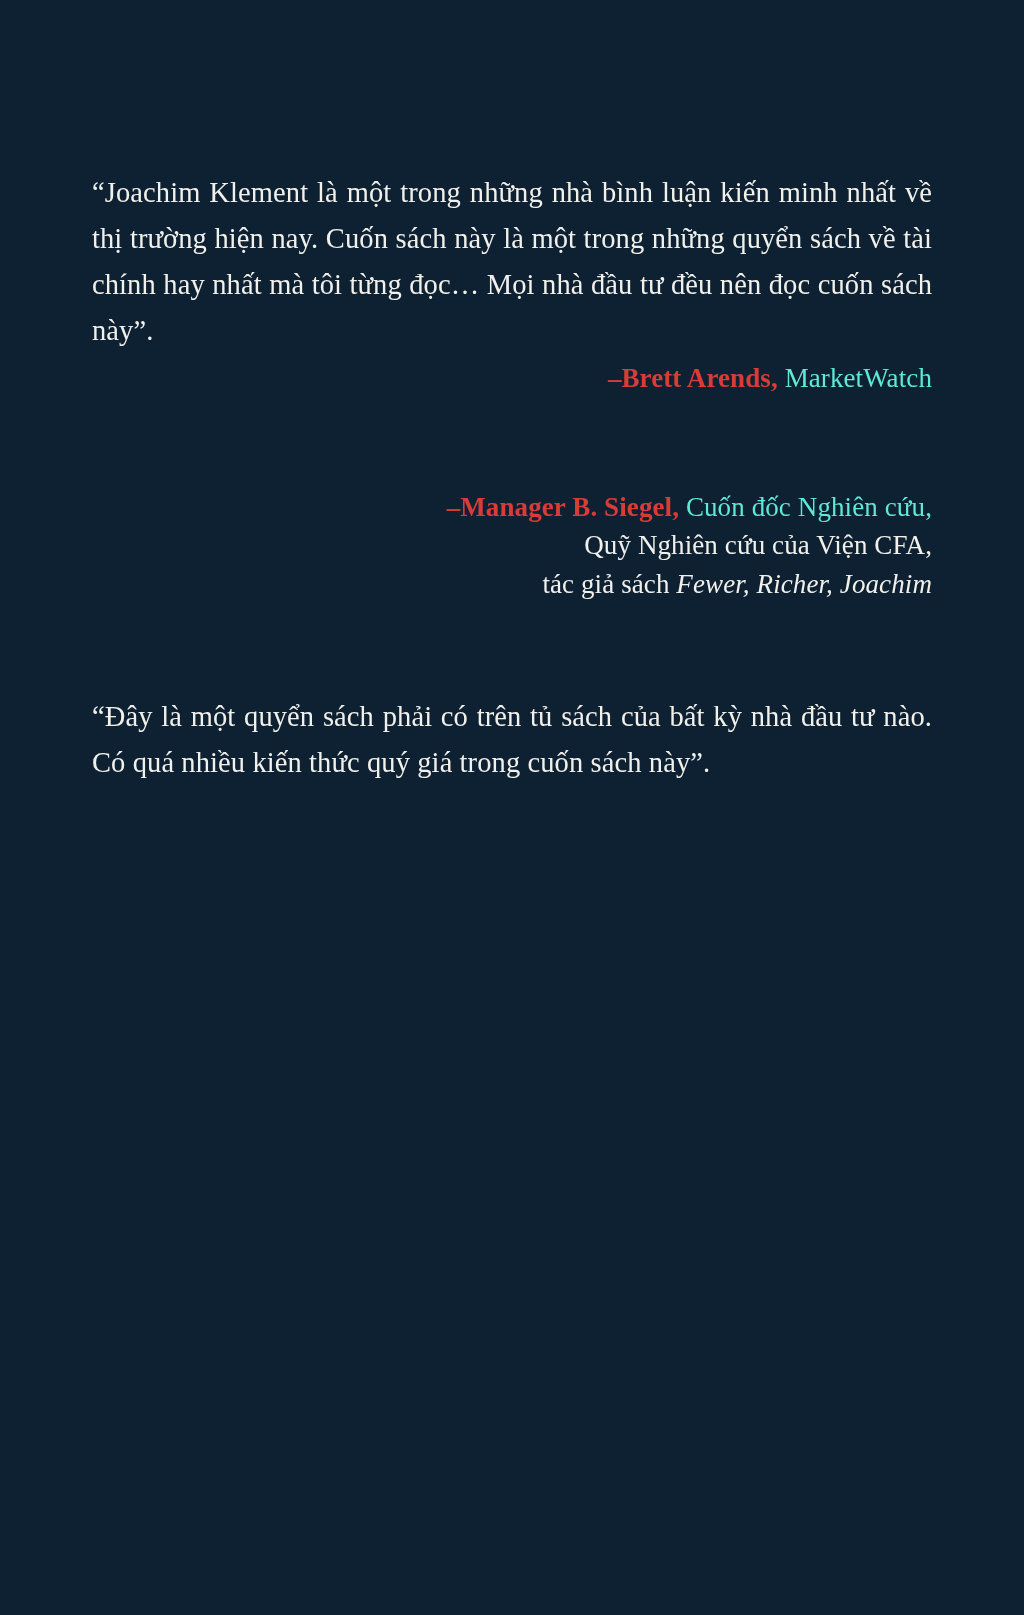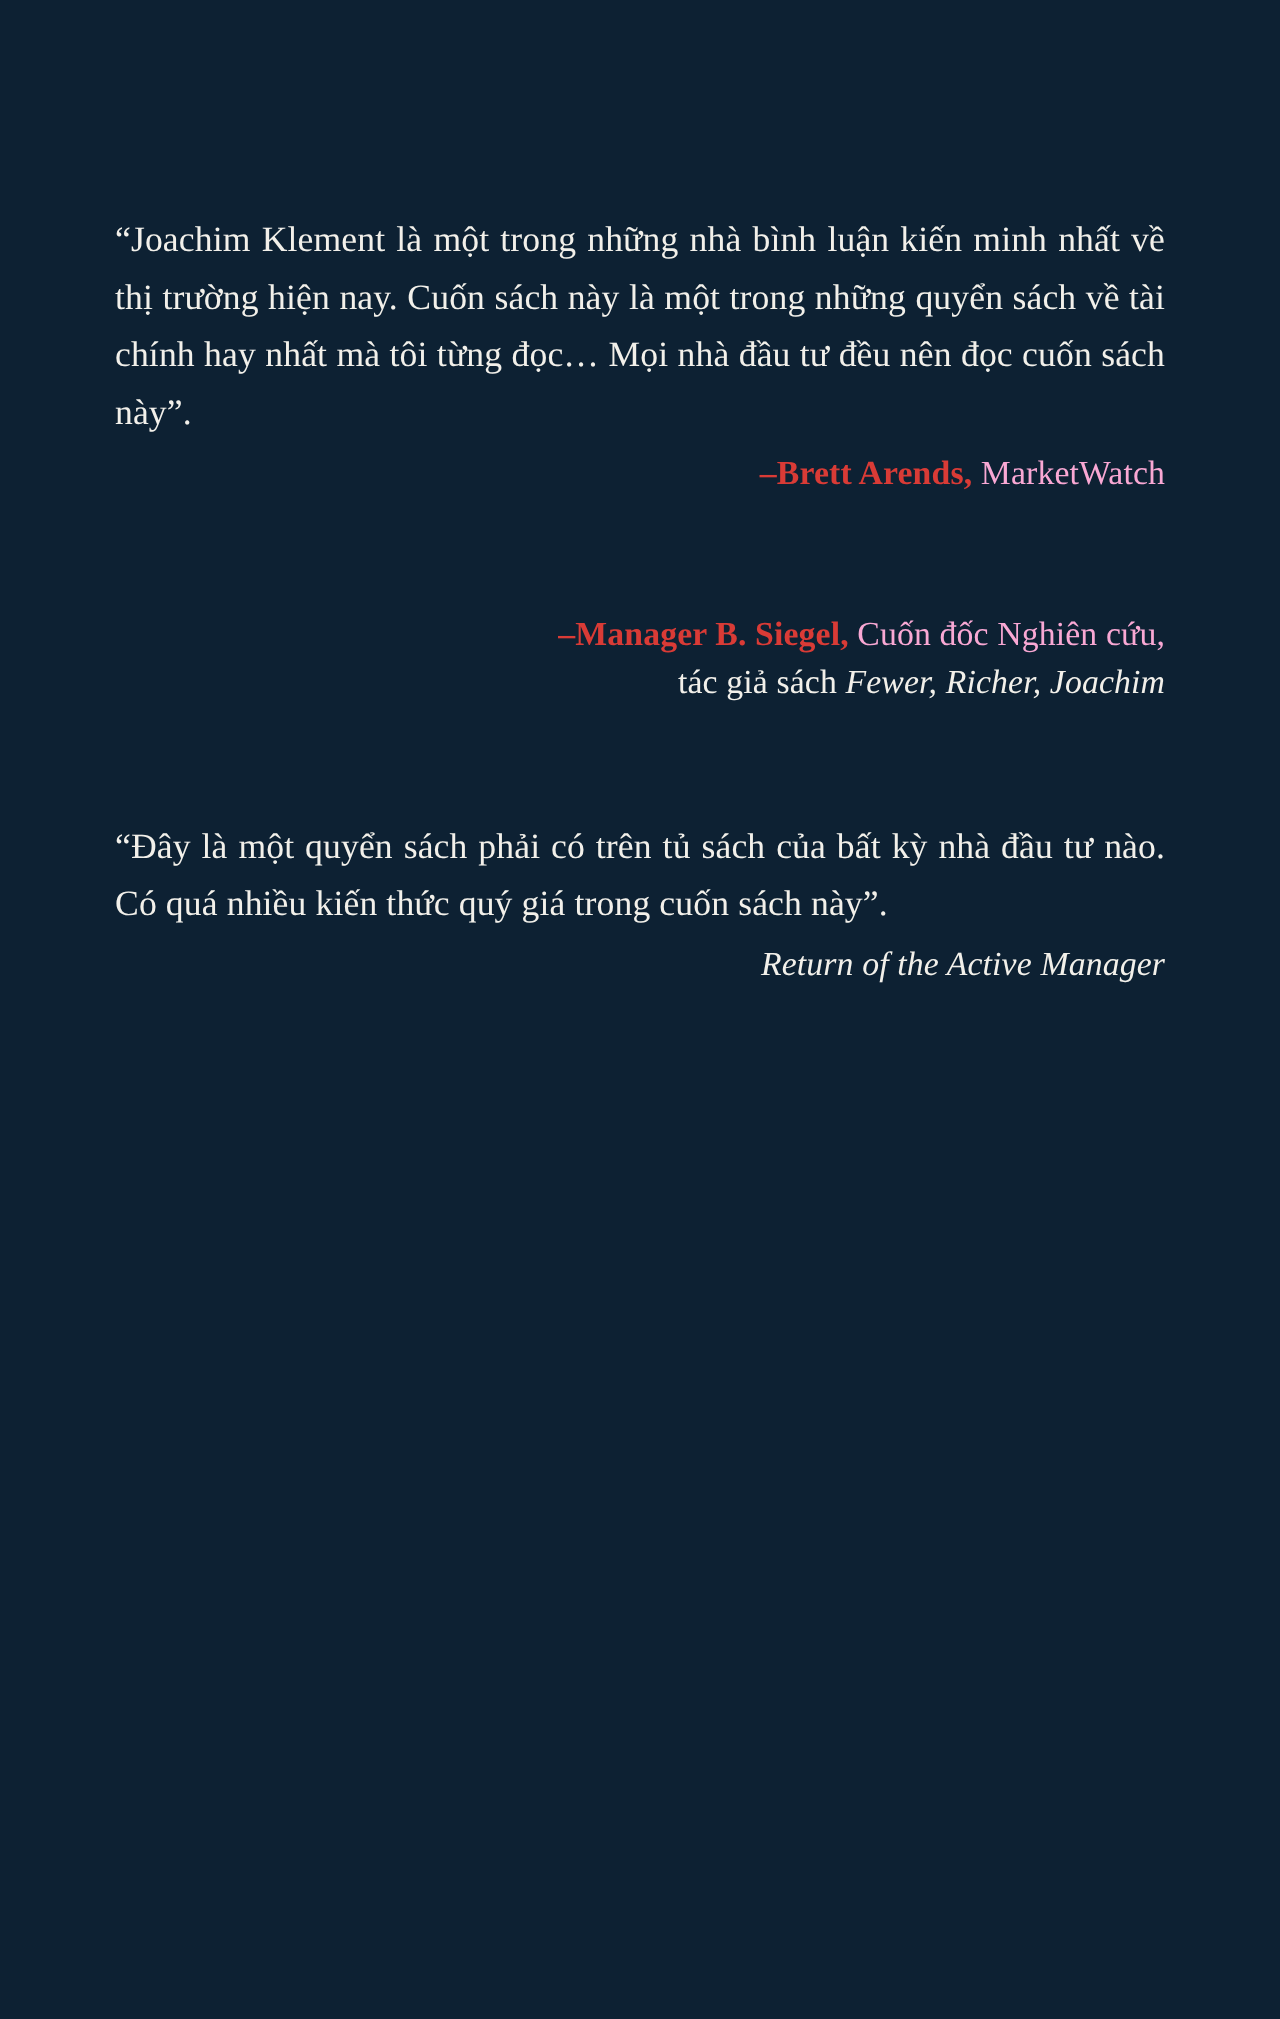--- a/index.html
+++ b/index.html
@@ -49,7 +49,7 @@
     font-family: Liberation Serif, serif;
   }
   .attrib-rest {
-    color: #f9a8d4;
+    color: #5eead4;
     font-family: Liberation Serif, serif;
   }
   .italic {

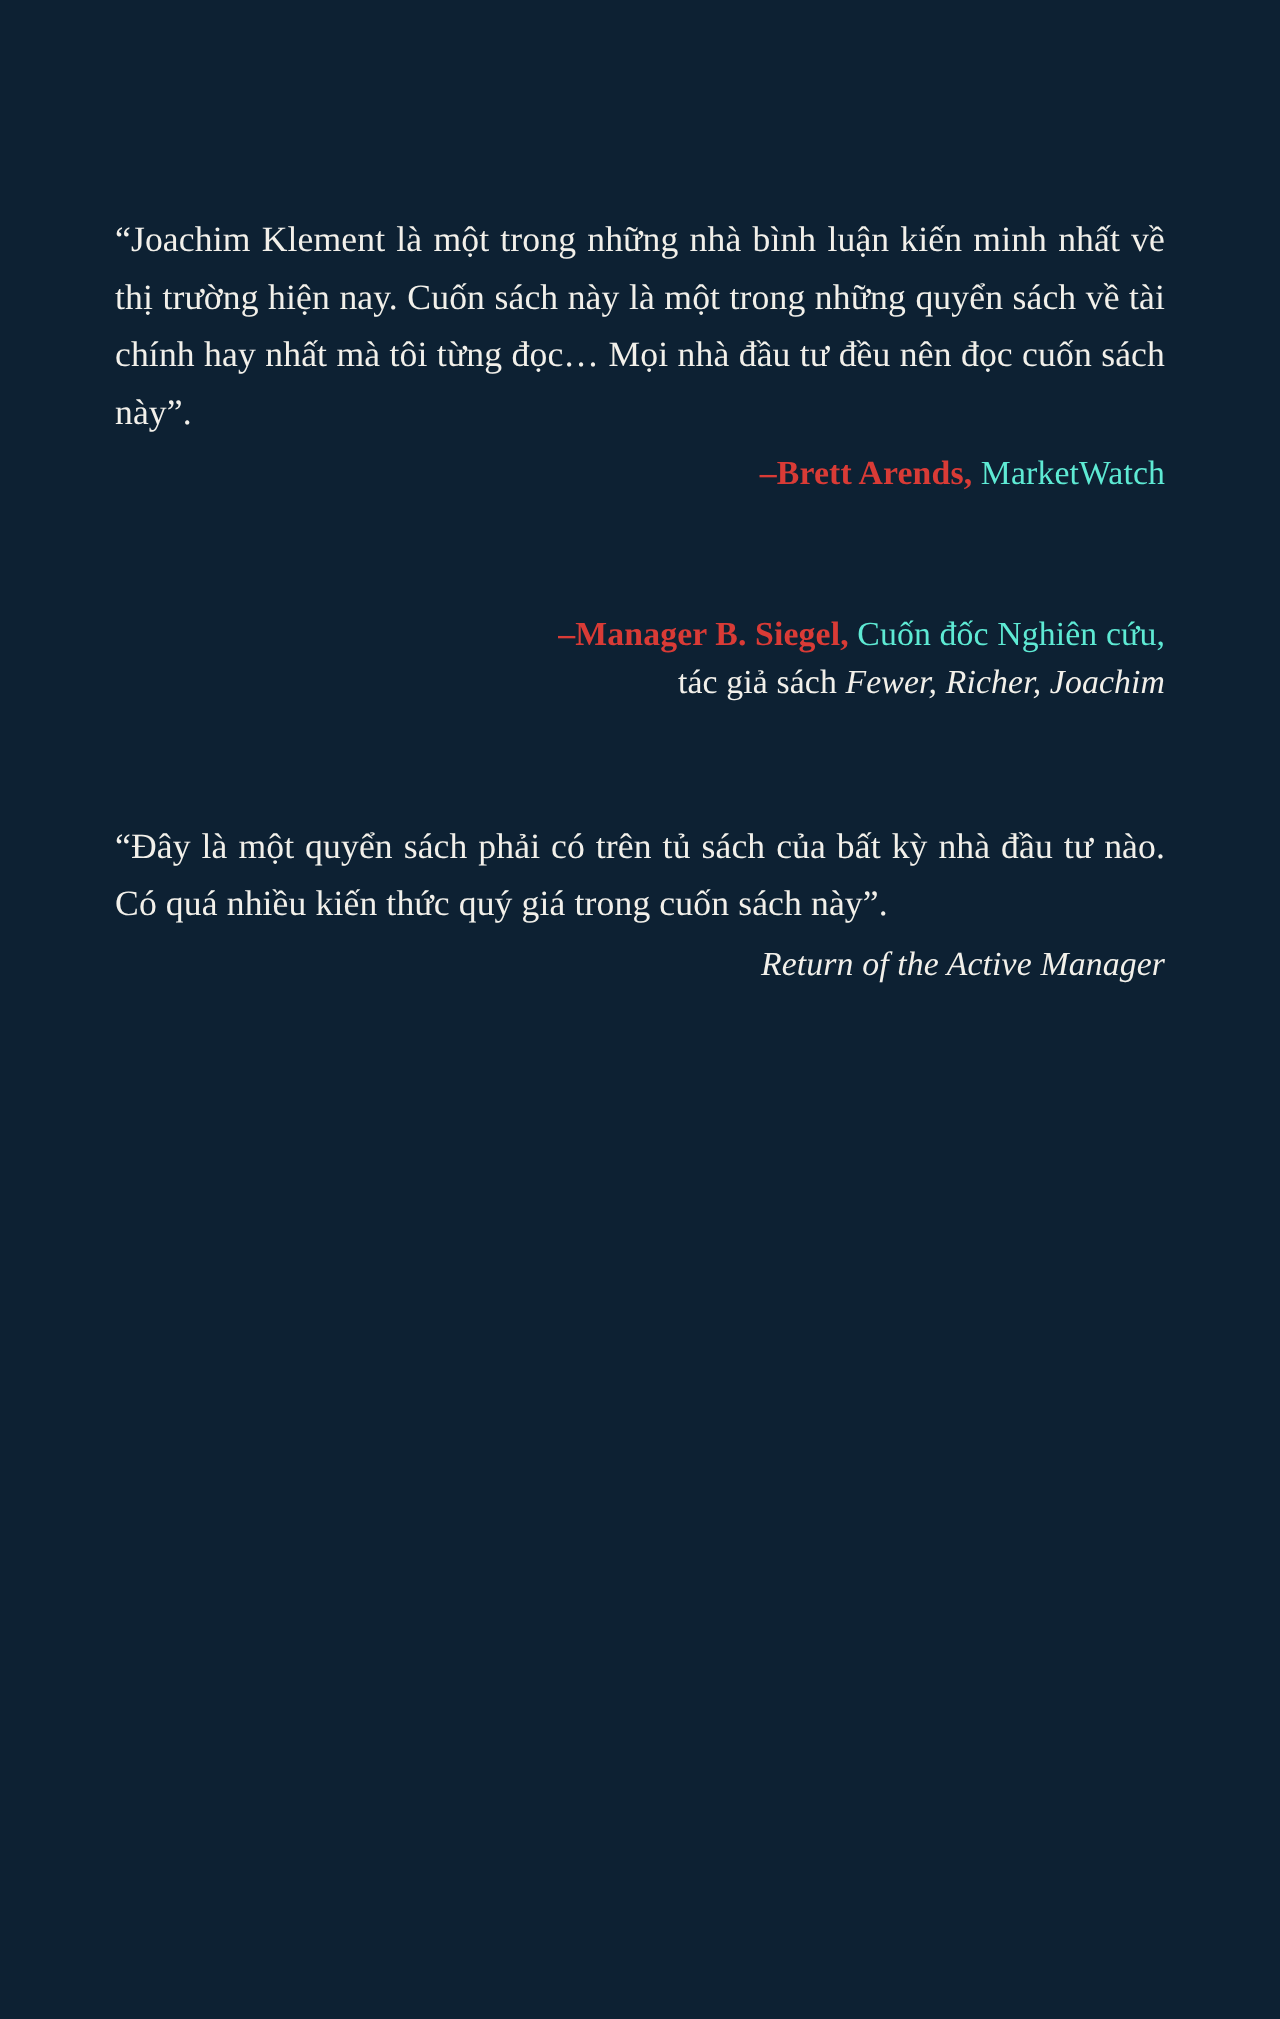--- a/index.html
+++ b/index.html
@@ -81,6 +81,7 @@
   <div class="blurb blurb-2">
     <div class="attrib-block">
       <div class="attrib-line"><span class="attrib-name">–Manager B. Siegel,</span><span class="attrib-rest"> Cuốn đốc Nghiên cứu,</span></div>
+      <div class="attrib-line">Quỹ Nghiên cứu của Viện CFA,</div>
       <div class="attrib-line"><span>tác giả sách </span><span class="italic">Fewer, Richer, Joachim</span></div>
     </div>
   </div>

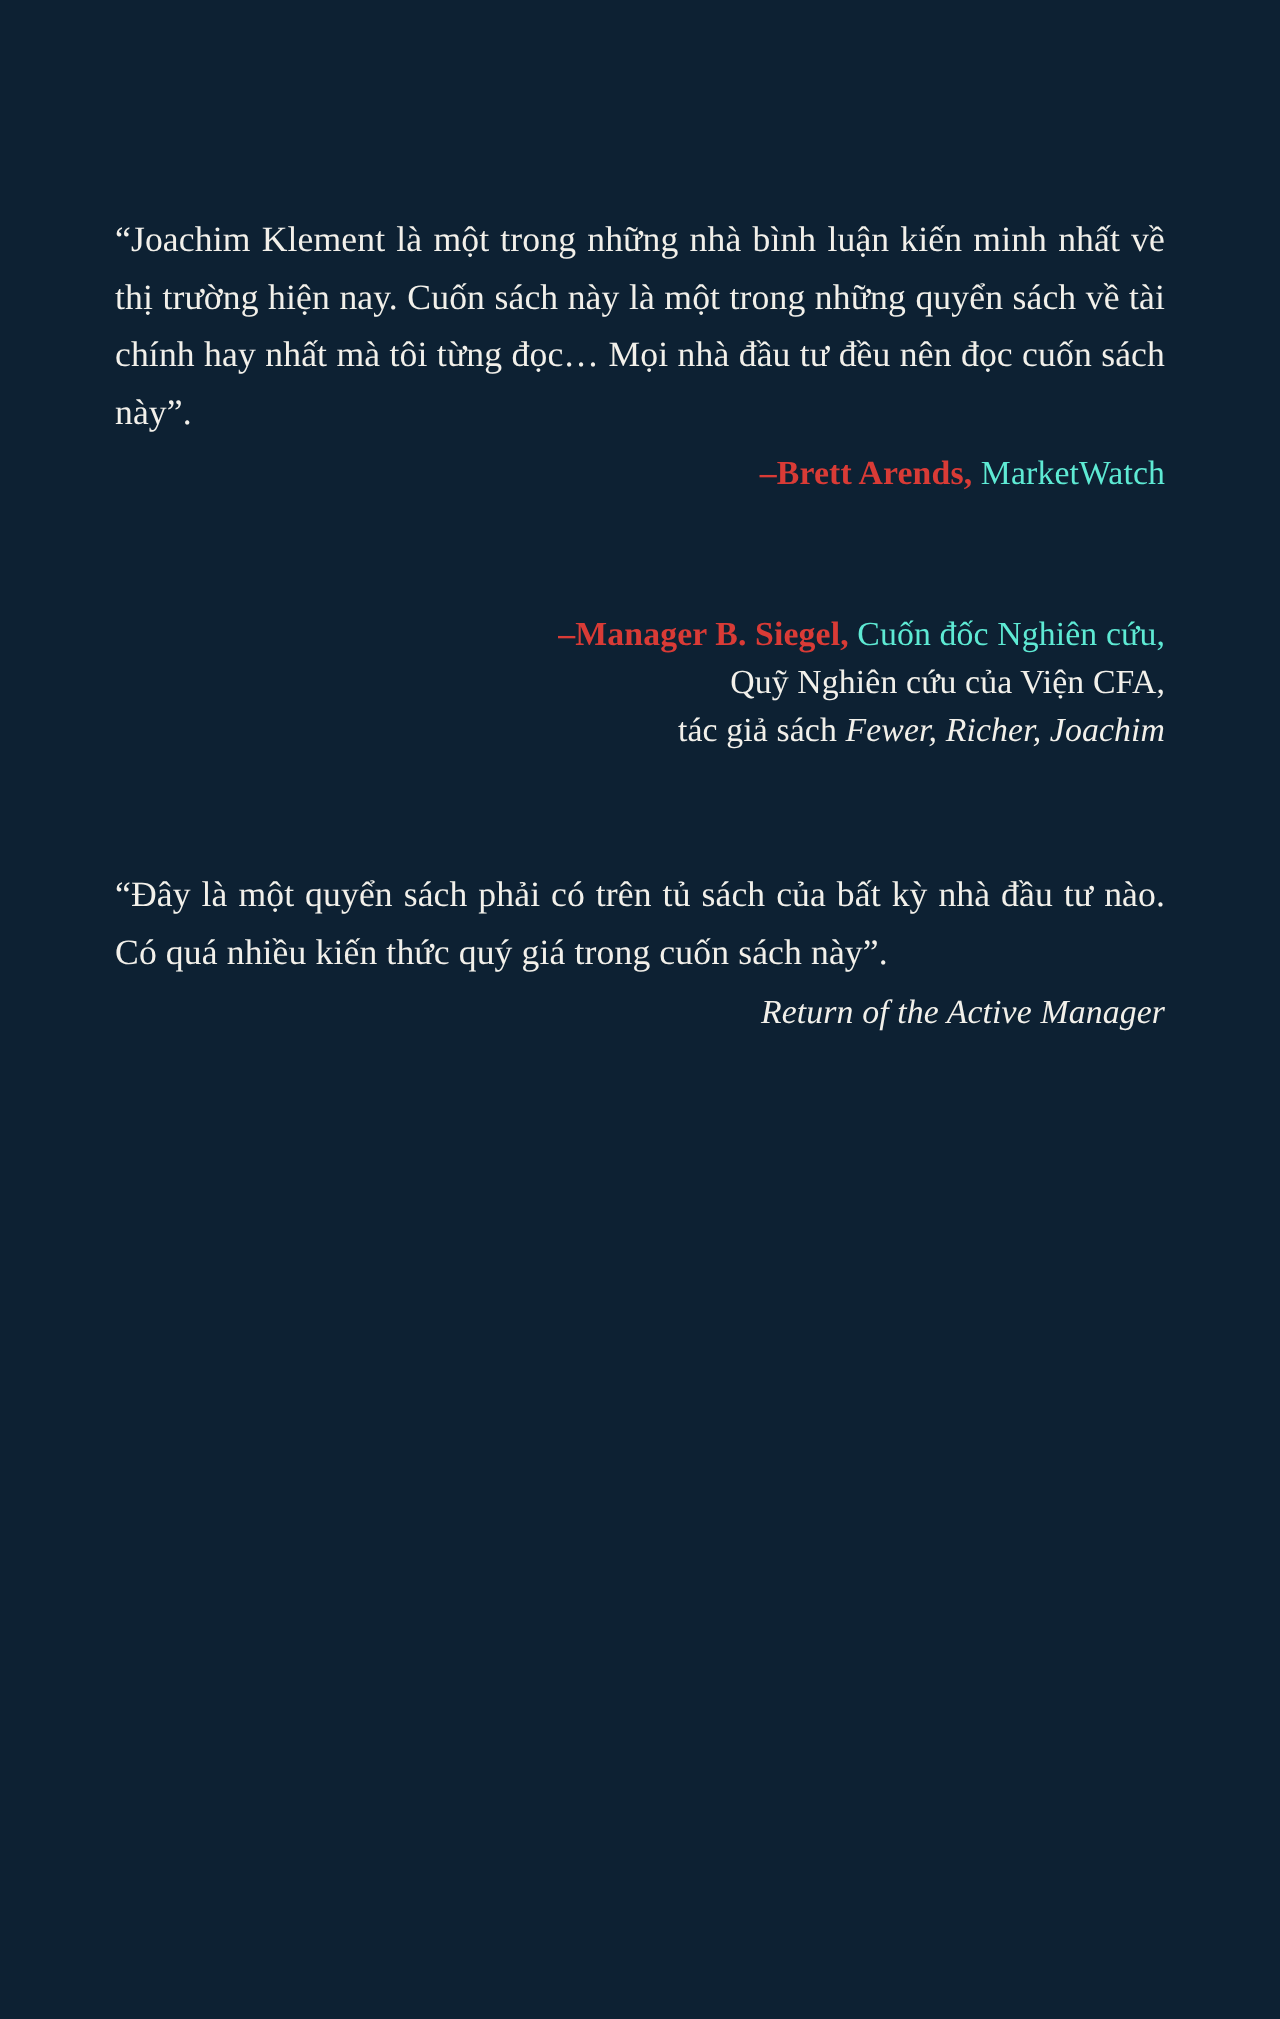--- a/index.html
+++ b/index.html
@@ -91,7 +91,6 @@
   <div class="blurb blurb-3">
     <p class="blurb-quote">“Đây là một quyển sách phải có trên tủ sách của bất kỳ nhà đầu tư nào. Có quá nhiều kiến thức quý giá trong cuốn sách này”.</p>
     <div class="attrib-block">
-      <div class="attrib-line italic">Return of the Active Manager</div>
     </div>
   </div>
 

